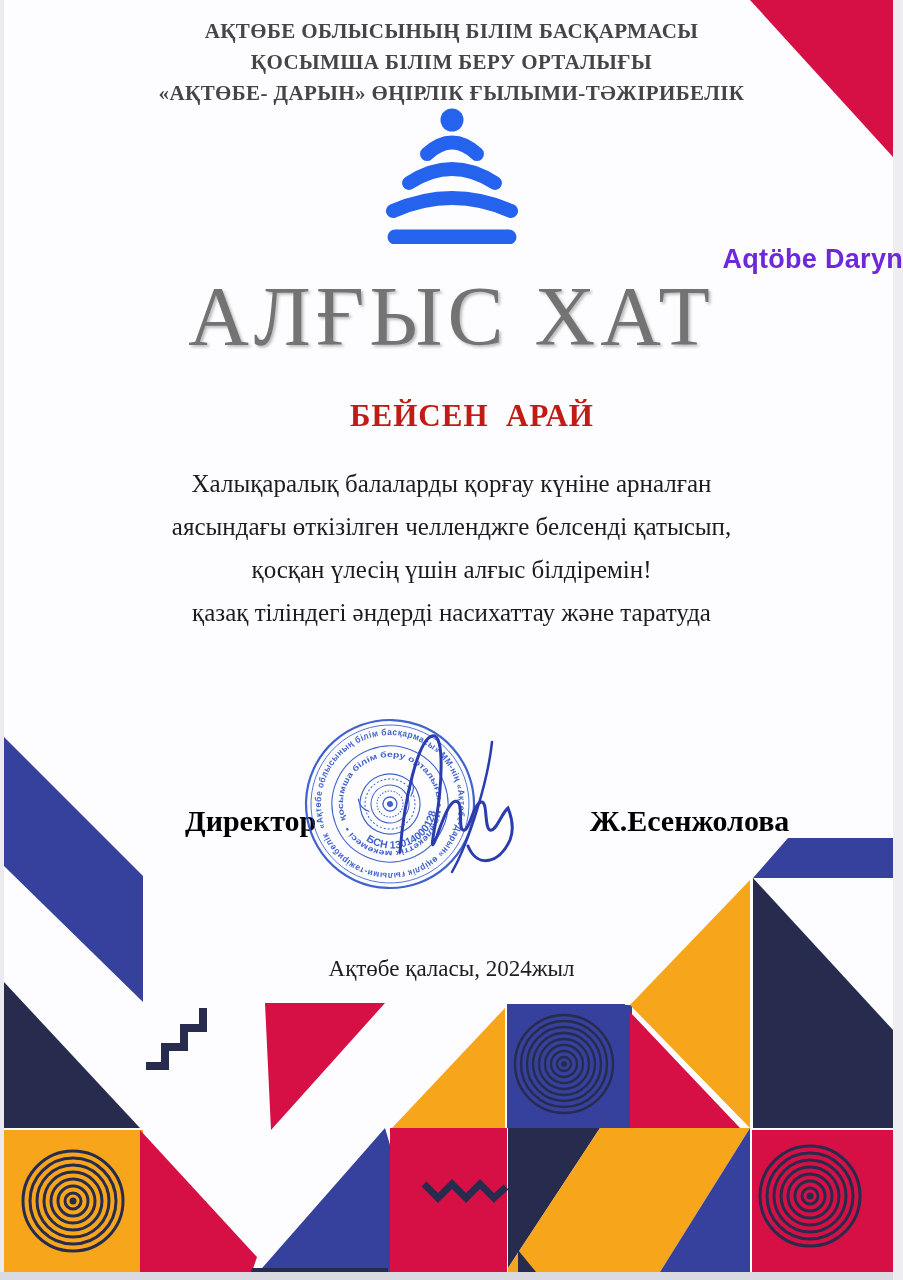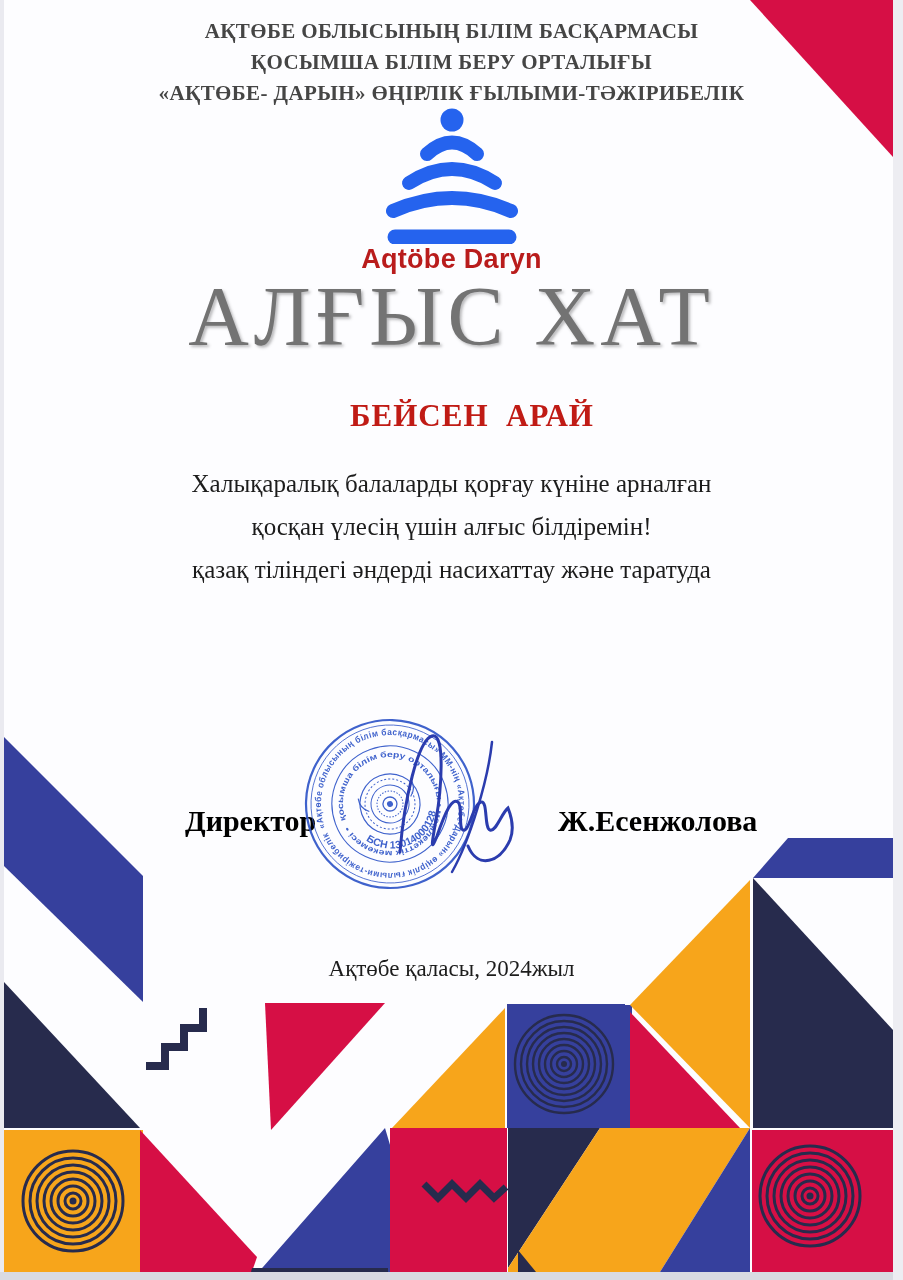--- a/index.html
+++ b/index.html
@@ -122,7 +122,7 @@
       <path d="M48,133 L162,133" stroke-width="15"></path>
     </g>
   </svg>
-  <div class="abs centered brand" style="color: #b91c1c;">Aqtöbe Daryn</div>
+  <div class="abs centered brand" style="color: #6d28d9; text-align: right;">Aqtöbe Daryn</div>
 
   <div class="abs centered title" style="color: #737373;">АЛҒЫС ХАТ</div>
 

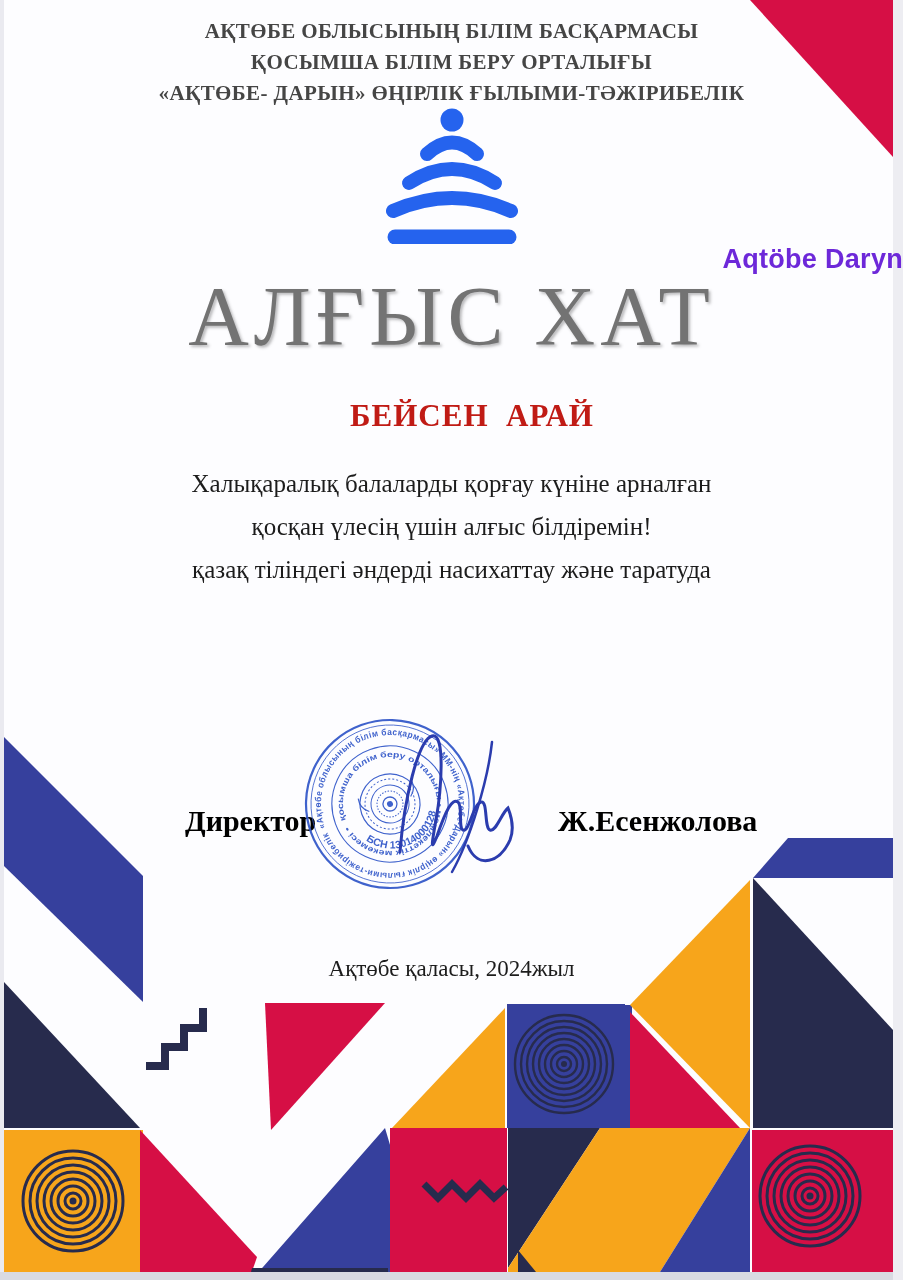--- a/index.html
+++ b/index.html
@@ -130,6 +130,7 @@
 
   <div class="abs centered body-text" style="color: rgb(28, 28, 28);">
     <div>Халықаралық балаларды қорғау күніне арналған</div>
+    <div>аясындағы өткізілген челленджге белсенді қатысып,</div>
     <div>қосқан үлесің үшін алғыс білдіремін!</div>
     <div>қазақ тіліндегі әндерді насихаттау және таратуда</div>
   </div>

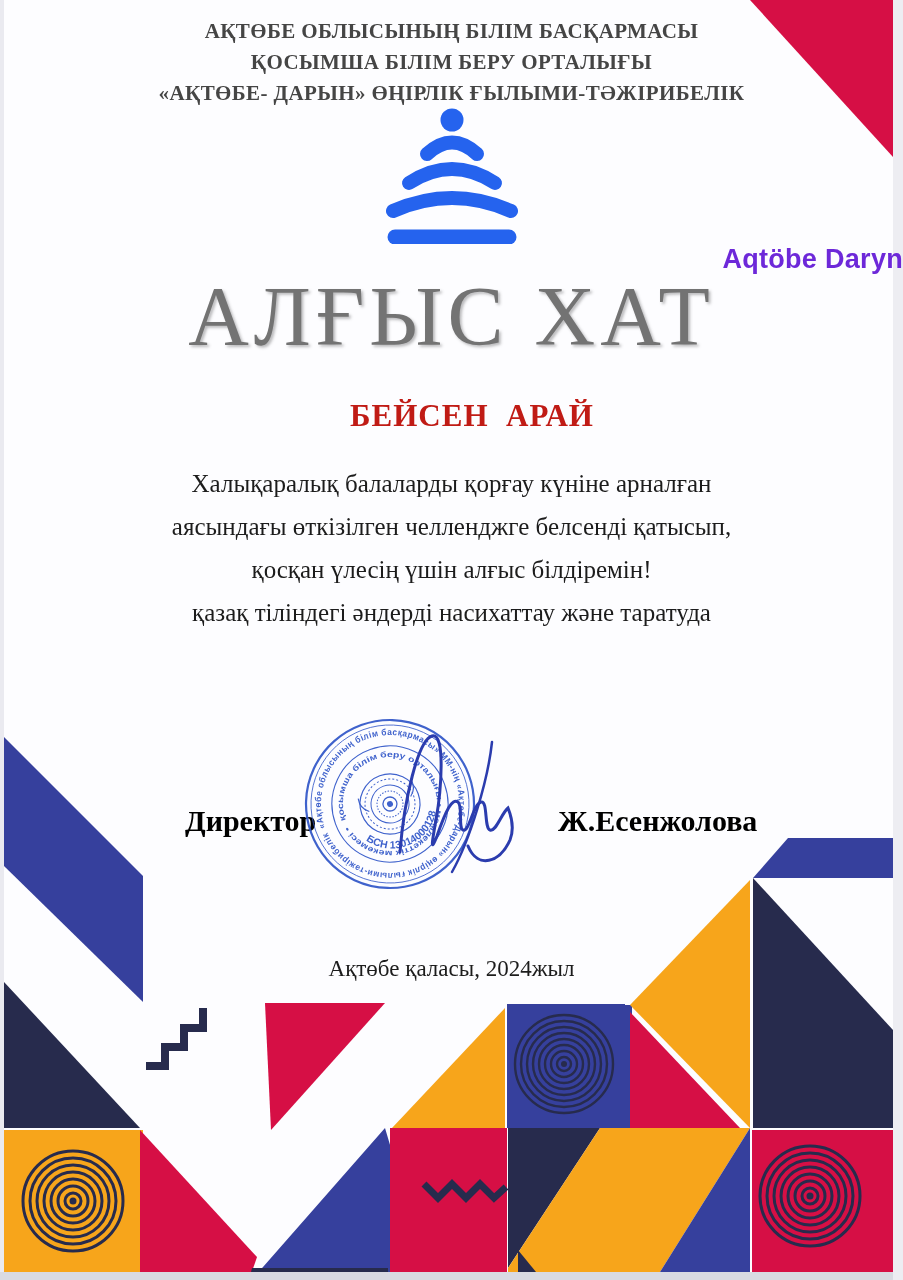--- a/index.html
+++ b/index.html
@@ -19,7 +19,7 @@
   .recipient{top:398px;font-size:31px;font-weight:bold;letter-spacing:1px;white-space:pre;margin-left:41px;}
   .body-text{top:462px;font-size:25px;line-height:43px;}
   .sig-role{top:804px;left:185px;font-size:30px;font-weight:bold;}
-  .sig-name{top:804px;left:558px;font-size:30px;font-weight:bold;}
+  .sig-name{top:804px;left:590px;font-size:30px;font-weight:bold;}
   .footer{top:956px;font-size:23px;}
   .decor,.stamp-svg{pointer-events:none;}
   .stamp-svg{left:272px;top:686px;}

